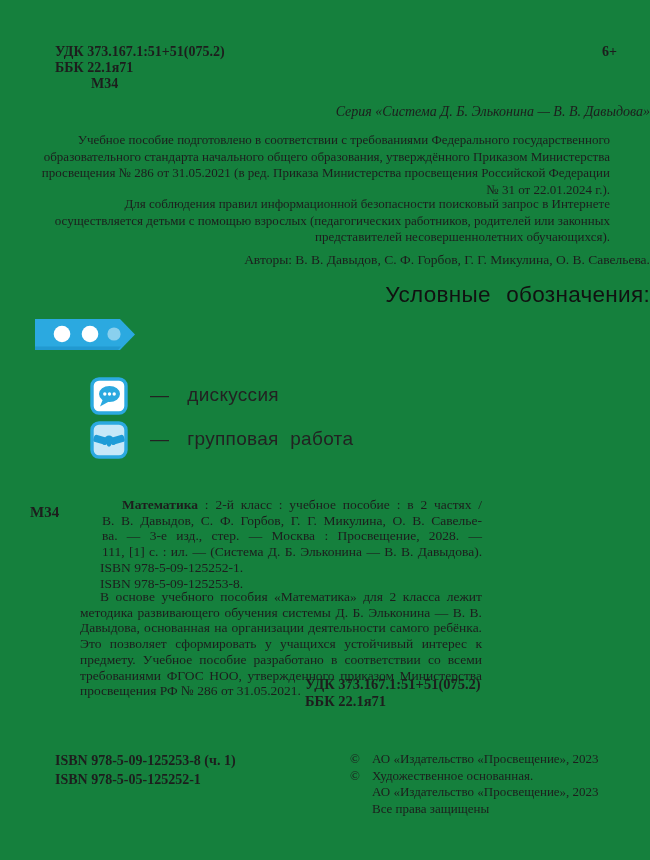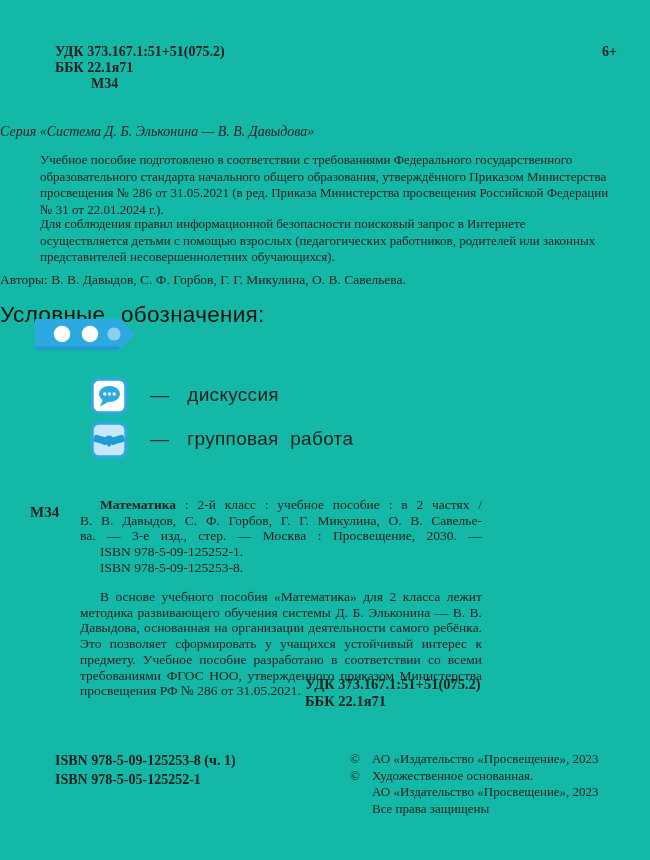--- a/index.html
+++ b/index.html
@@ -7,7 +7,7 @@
   .page{
     position:relative;
     width:650px;height:860px;
-    background:#14b8a6;
+    background:#15803d;
     font-family:"Liberation Serif", serif;
     color:#1d1d1d;
     overflow:hidden;

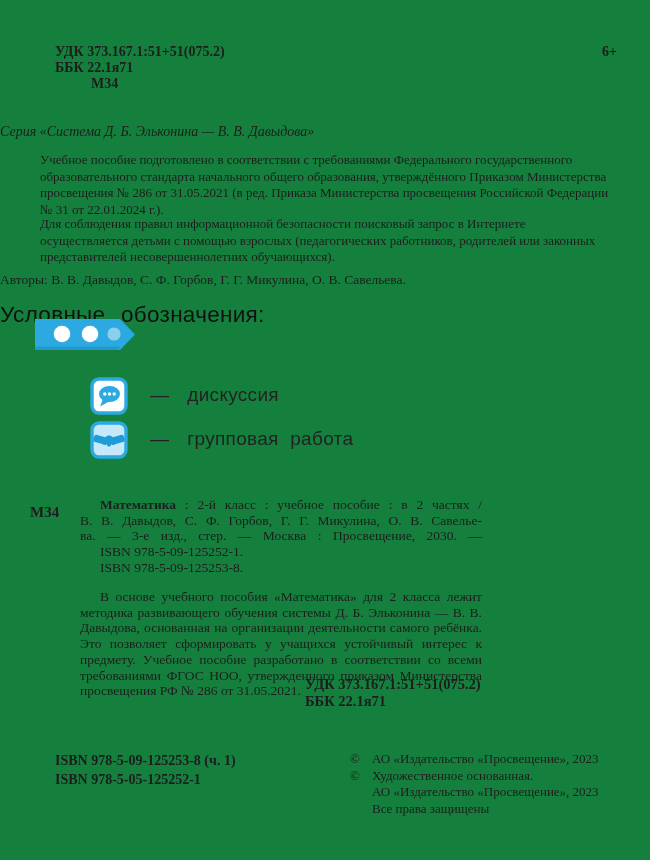--- a/index.html
+++ b/index.html
@@ -16,7 +16,7 @@
   .sans{font-family:"Liberation Sans", sans-serif;}
   .b{font-weight:bold;}
   .i{font-style:italic;}
-  .center{text-align:left;margin-top:20px;}
+  .center{text-align:right;}
 
   
   .hdr{left:55px;top:44px;font-size:14px;line-height:16px;font-weight:bold;}

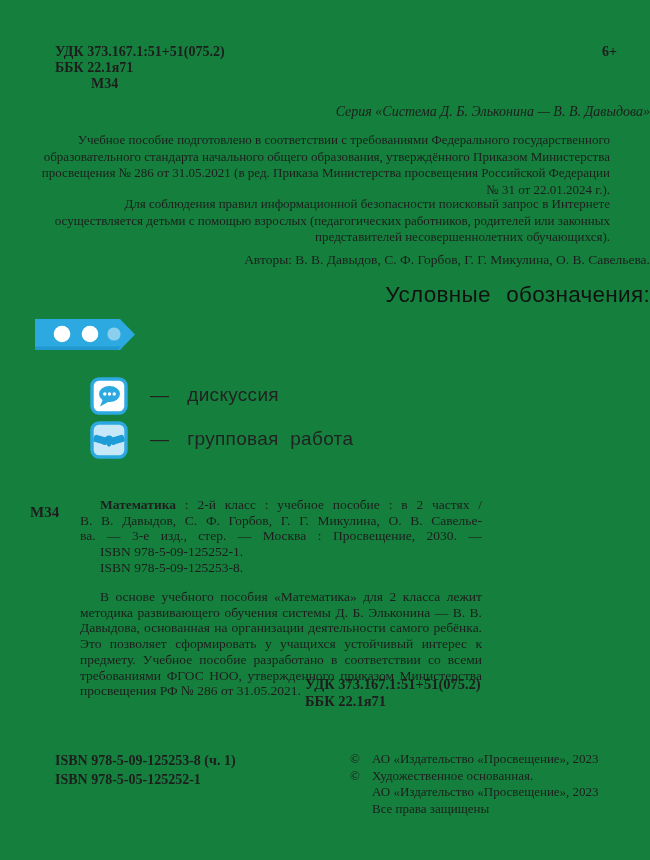--- a/index.html
+++ b/index.html
@@ -44,7 +44,7 @@
 
   .card-code{left:30px;top:504px;font-size:15px;font-weight:bold;}
   .card{left:80px;top:497px;width:402px;font-size:13.5px;line-height:15.7px;}
-  .card .just{text-align:justify;text-align-last:justify;}
+  .card .just{text-align:justify;text-align-last:justify;margin-left:22px;}
   .card .ind{padding-left:20px;}
   .card .plain{text-align:left;}
 

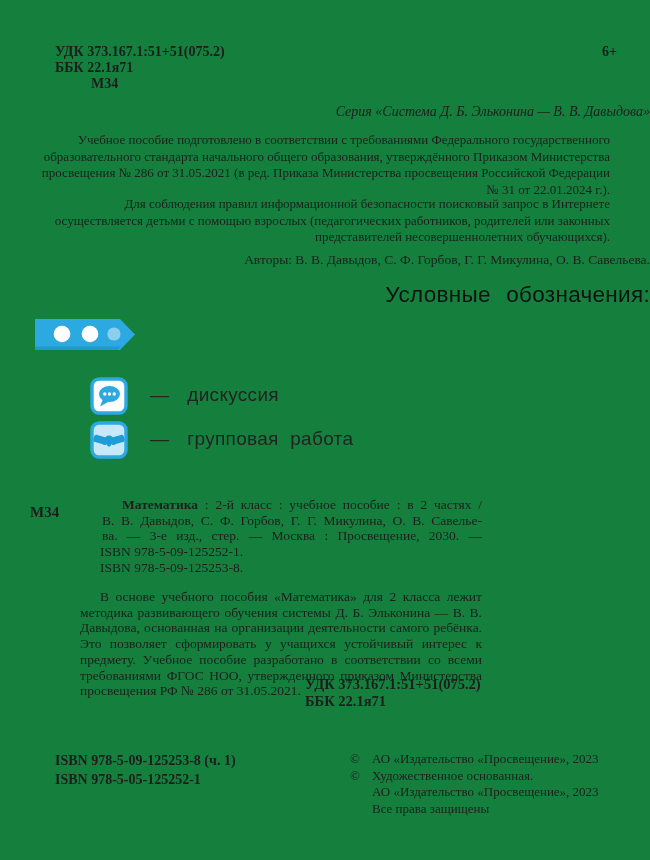--- a/index.html
+++ b/index.html
@@ -123,7 +123,7 @@
   <div class="abs card">
     <div class="just ind"><span class="b">Математика</span><span> : 2-й класс : учебное пособие : в 2 частях /</span></div>
     <div class="just">В. В. Давыдов, С. Ф. Горбов, Г. Г. Микулина, О. В. Савелье-</div>
-    <div class="just">ва. — 3-е изд., стер. — Москва : Просвещение, 2030. —</div>
+    <div class="just">ва. — 3-е изд., стер. — Москва : Просвещение, 2028. —</div>
     <div class="plain ind">ISBN 978-5-09-125252-1.</div>
     <div class="plain ind">ISBN 978-5-09-125253-8.</div>
   </div>

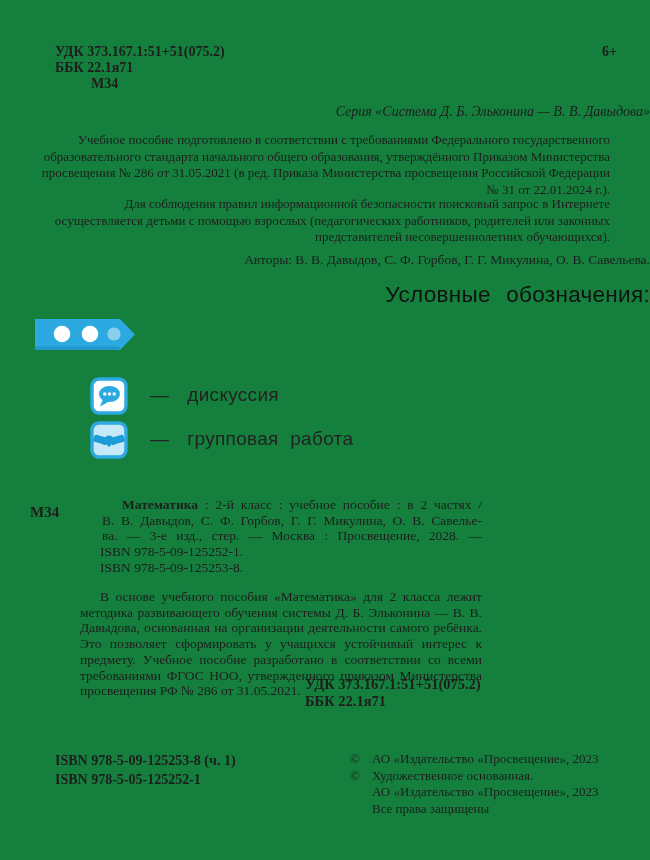--- a/index.html
+++ b/index.html
@@ -124,6 +124,7 @@
     <div class="just ind"><span class="b">Математика</span><span> : 2-й класс : учебное пособие : в 2 частях /</span></div>
     <div class="just">В. В. Давыдов, С. Ф. Горбов, Г. Г. Микулина, О. В. Савелье-</div>
     <div class="just">ва. — 3-е изд., стер. — Москва : Просвещение, 2028. —</div>
+    <div class="just">111, [1] с. : ил. — (Система Д. Б. Эльконина — В. В. Давыдова).</div>
     <div class="plain ind">ISBN 978-5-09-125252-1.</div>
     <div class="plain ind">ISBN 978-5-09-125253-8.</div>
   </div>

